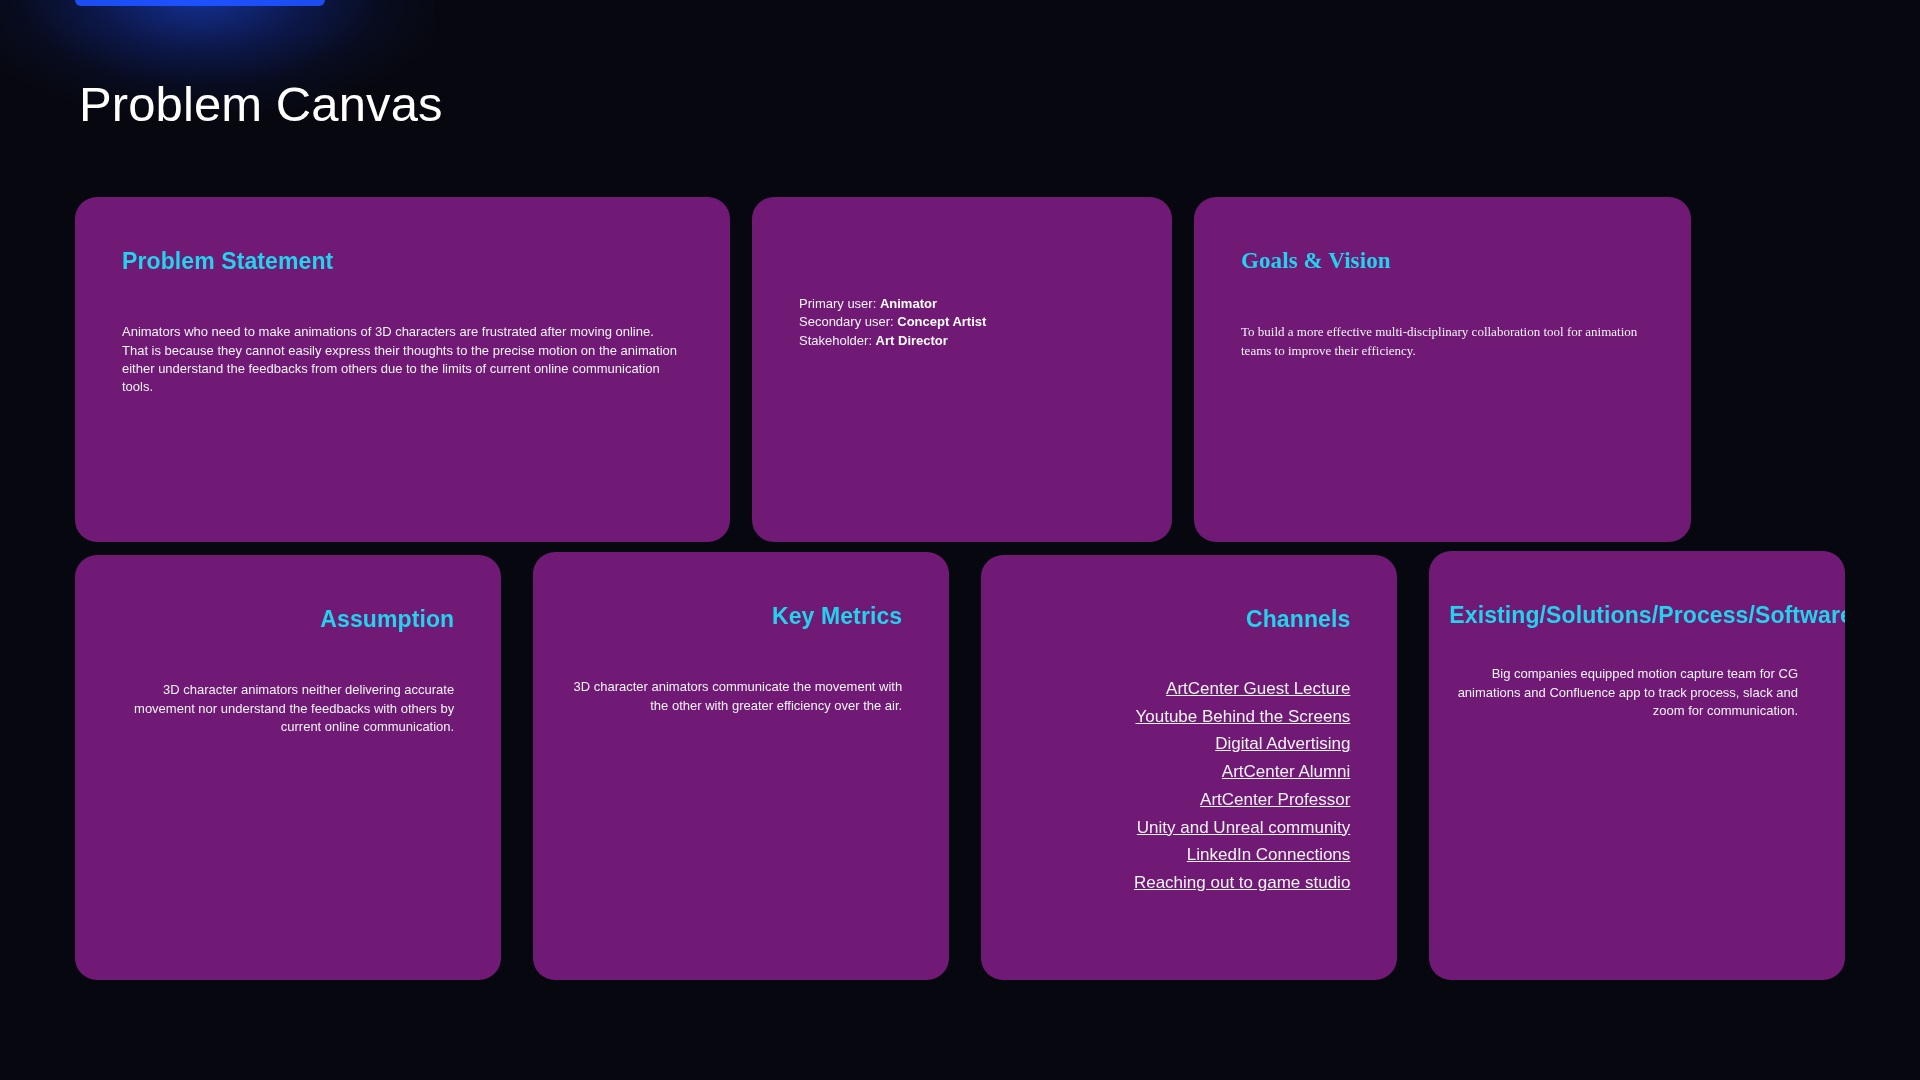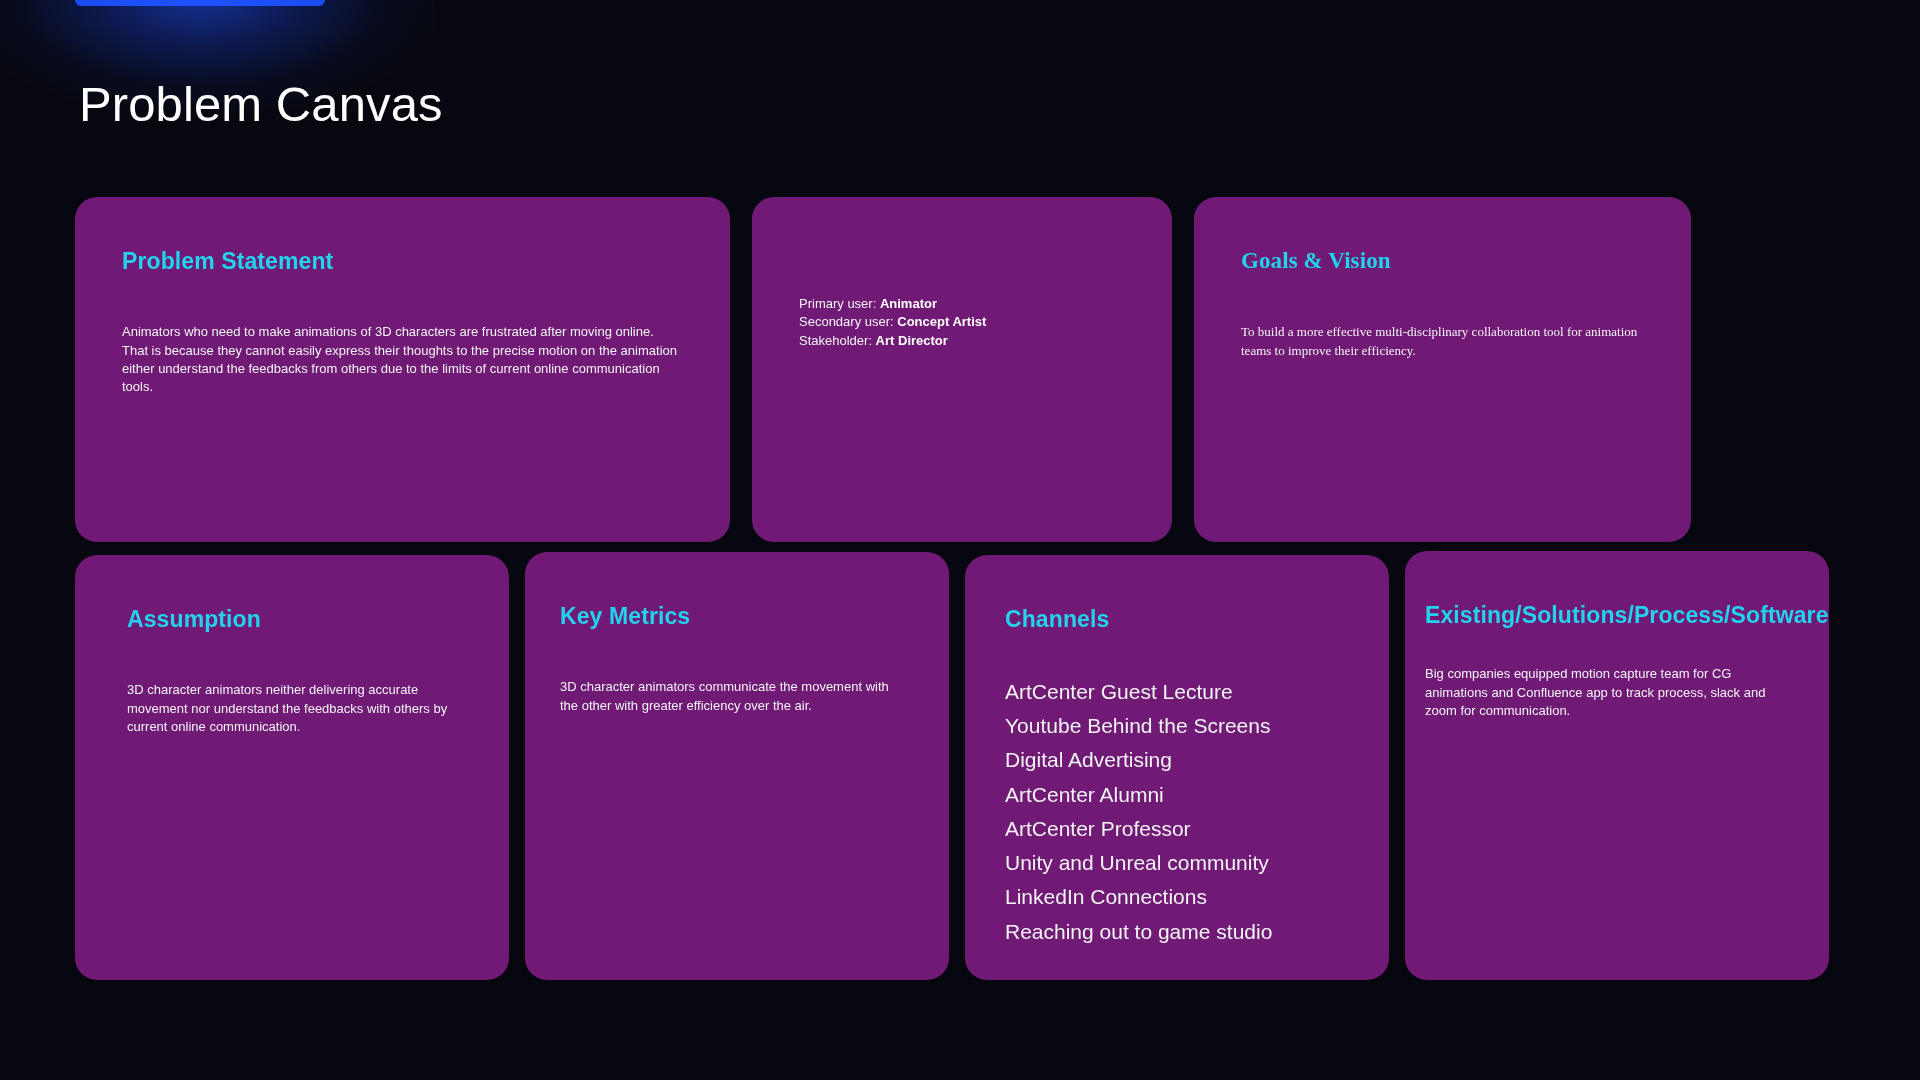--- a/index.html
+++ b/index.html
@@ -72,7 +72,7 @@
   }
 
   .row-top { gap: 22px; height: 345px; }
-  .row-bottom { gap: 16px; height: 425px; margin-top: 13px; }
+  .row-bottom { gap: 32px; height: 425px; margin-top: 13px; text-align: right; }
 
   .card {
     background: #701a75;

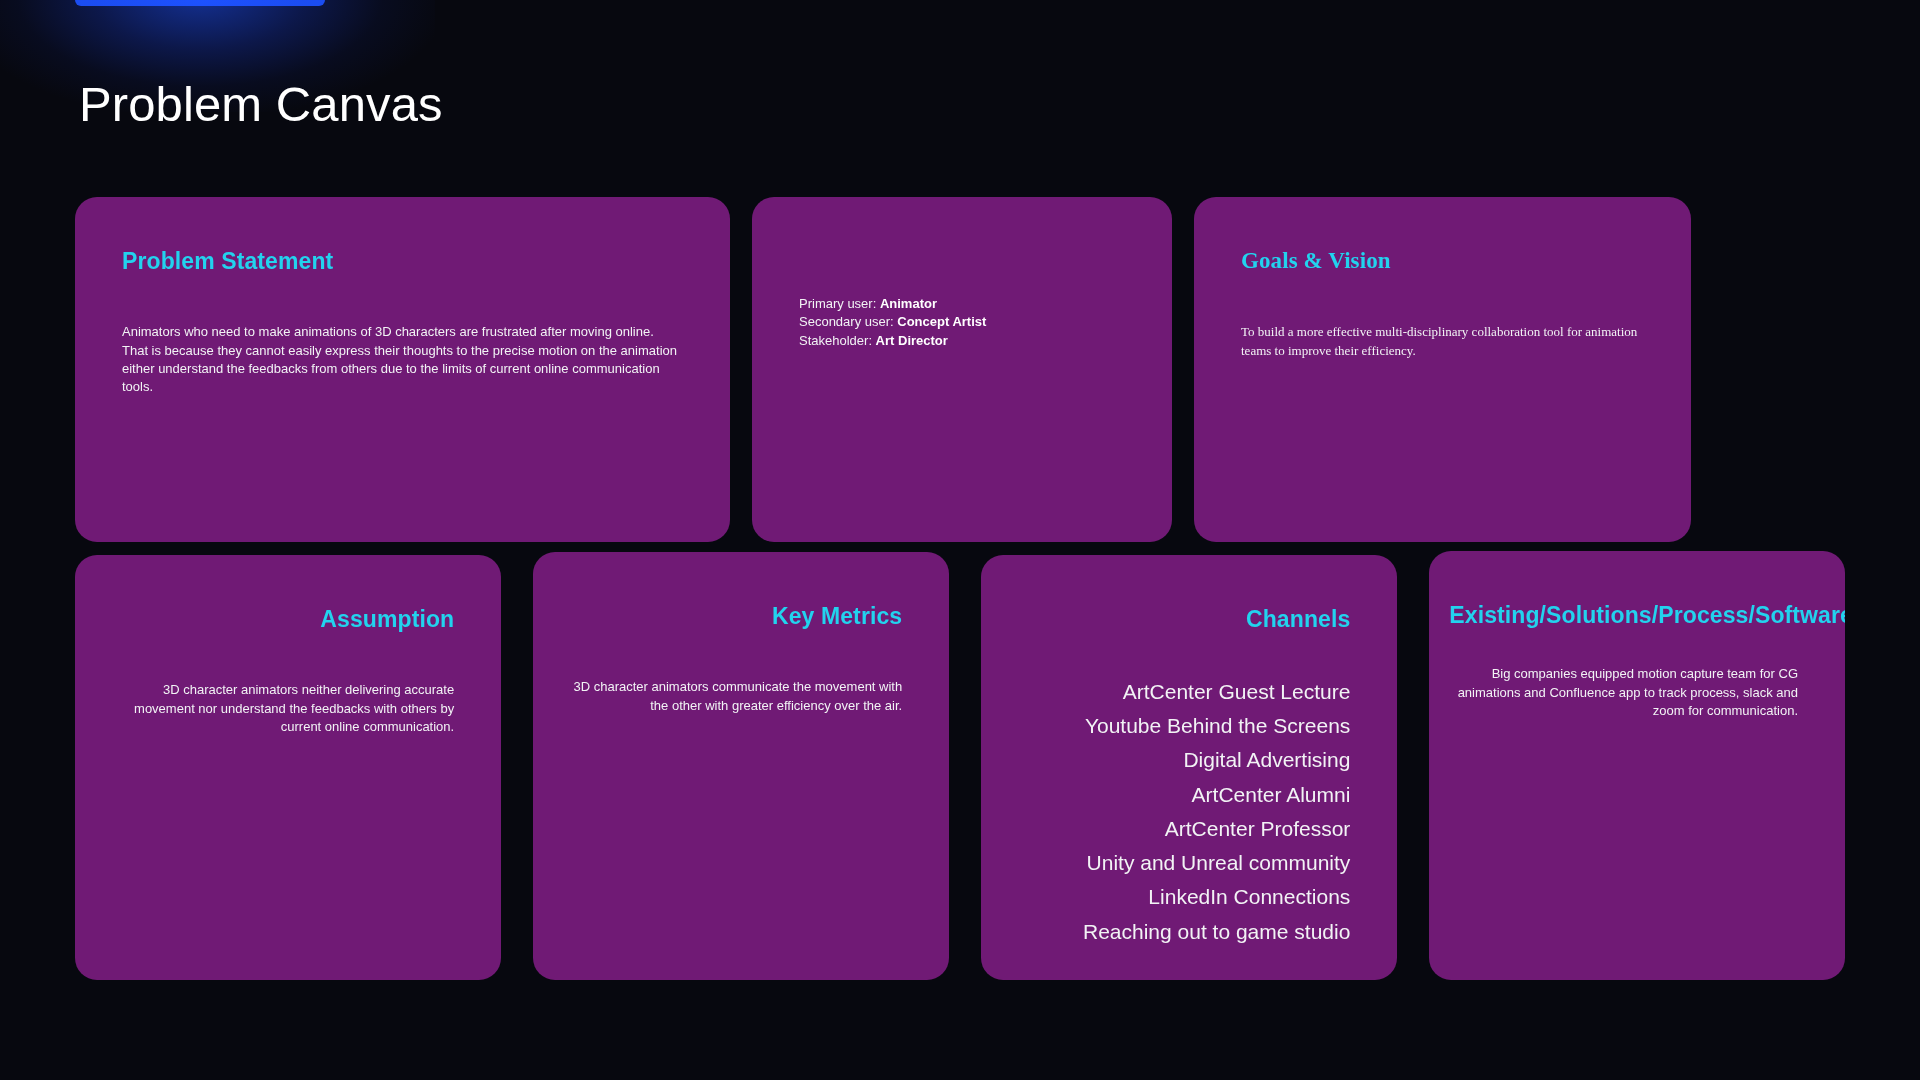--- a/index.html
+++ b/index.html
@@ -102,10 +102,11 @@
 
   .card-list {
     margin-top: 44px;
-    font-size: 21px;
+    font-size: 17px;
     line-height: 1.63;
     color: #f2f3f5;
     list-style: none;
+    text-decoration: underline;
   }
 
   

